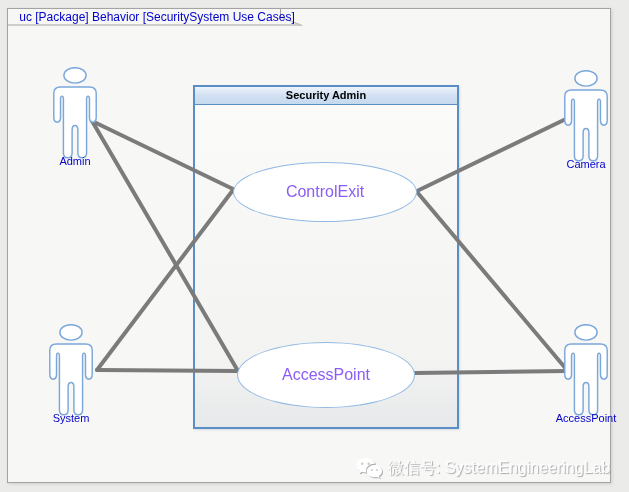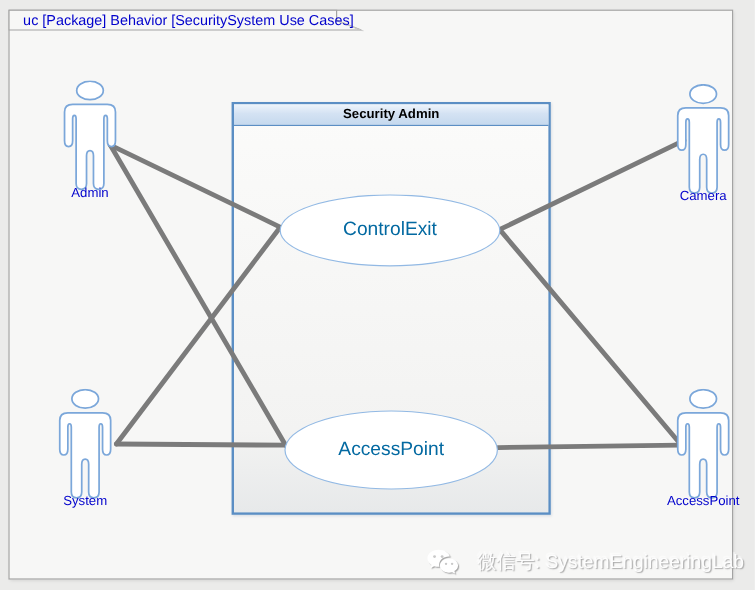--- a/index.html
+++ b/index.html
@@ -45,7 +45,7 @@
     border:1px solid #92b9e4;border-radius:50%;
     background:#ffffff;
     display:flex;align-items:center;justify-content:center;
-    font-size:16px;color:#0369a1;
+    font-size:16px;color:#8b5cf6;
     box-sizing:border-box;
   }
   .uc-exit{left:233px;top:162px;width:184px;height:60px;}

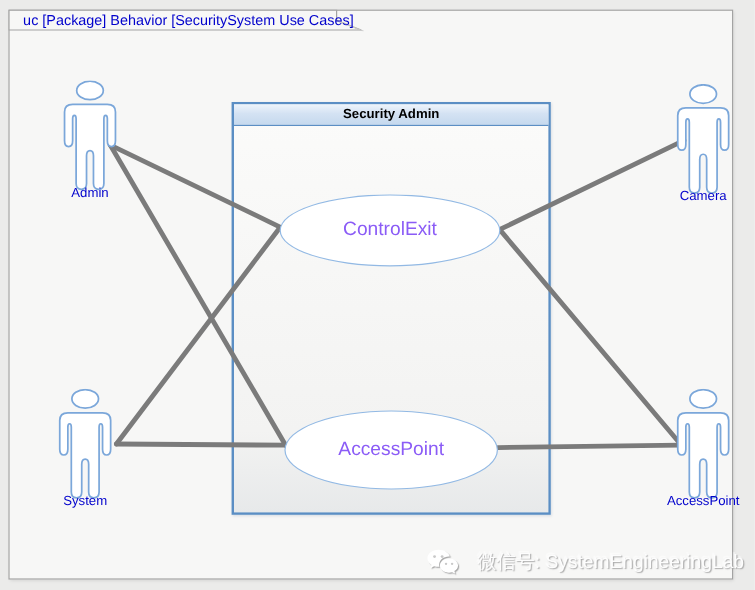--- a/index.html
+++ b/index.html
@@ -75,7 +75,6 @@
   .wm-text{
     font-size:16px;color:#fdfdfd;white-space:nowrap;
     text-shadow:1px 1px 1px #a8a8a8, -1px -1px 1px rgba(255,255,255,0.6);
-    margin-left:10px;
   }
   .wm-icon{filter:drop-shadow(1px 1px 0 #ababab);}
 </style>

